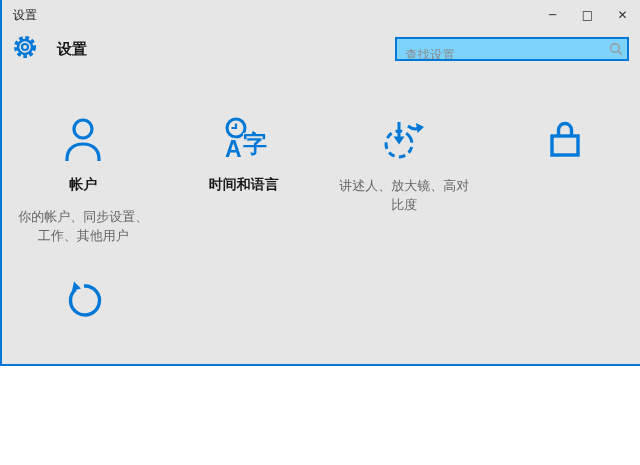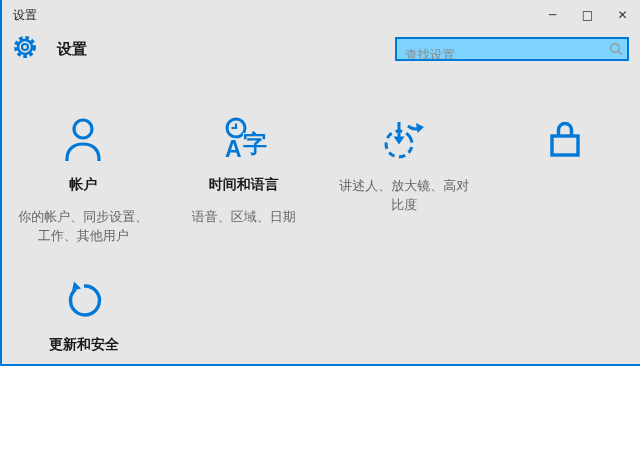--- a/index.html
+++ b/index.html
@@ -93,7 +93,6 @@
           </svg>
         </div>
         <div class="tile-title">时间和语言</div>
-        <div class="tile-desc">语音、区域、日期</div>
       </div>
 
       <div class="tile">

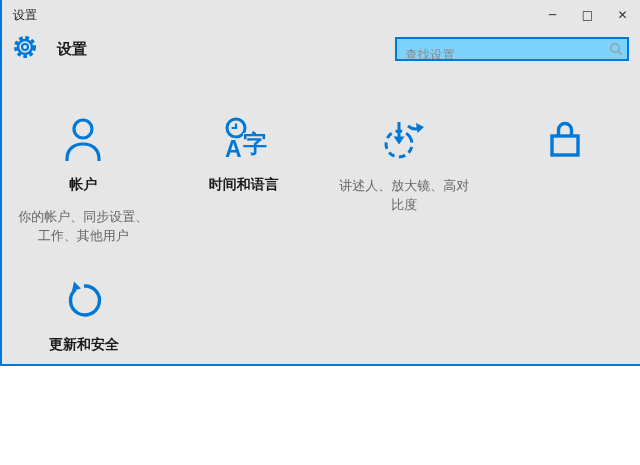--- a/index.html
+++ b/index.html
@@ -128,7 +128,6 @@
             <polygon points="10,15 19,12.5 12,5.5" fill="#0078d7"></polygon>
           </svg>
         </div>
-        <div class="tile-title">更新和安全</div>
       </div>
 
     </div>

